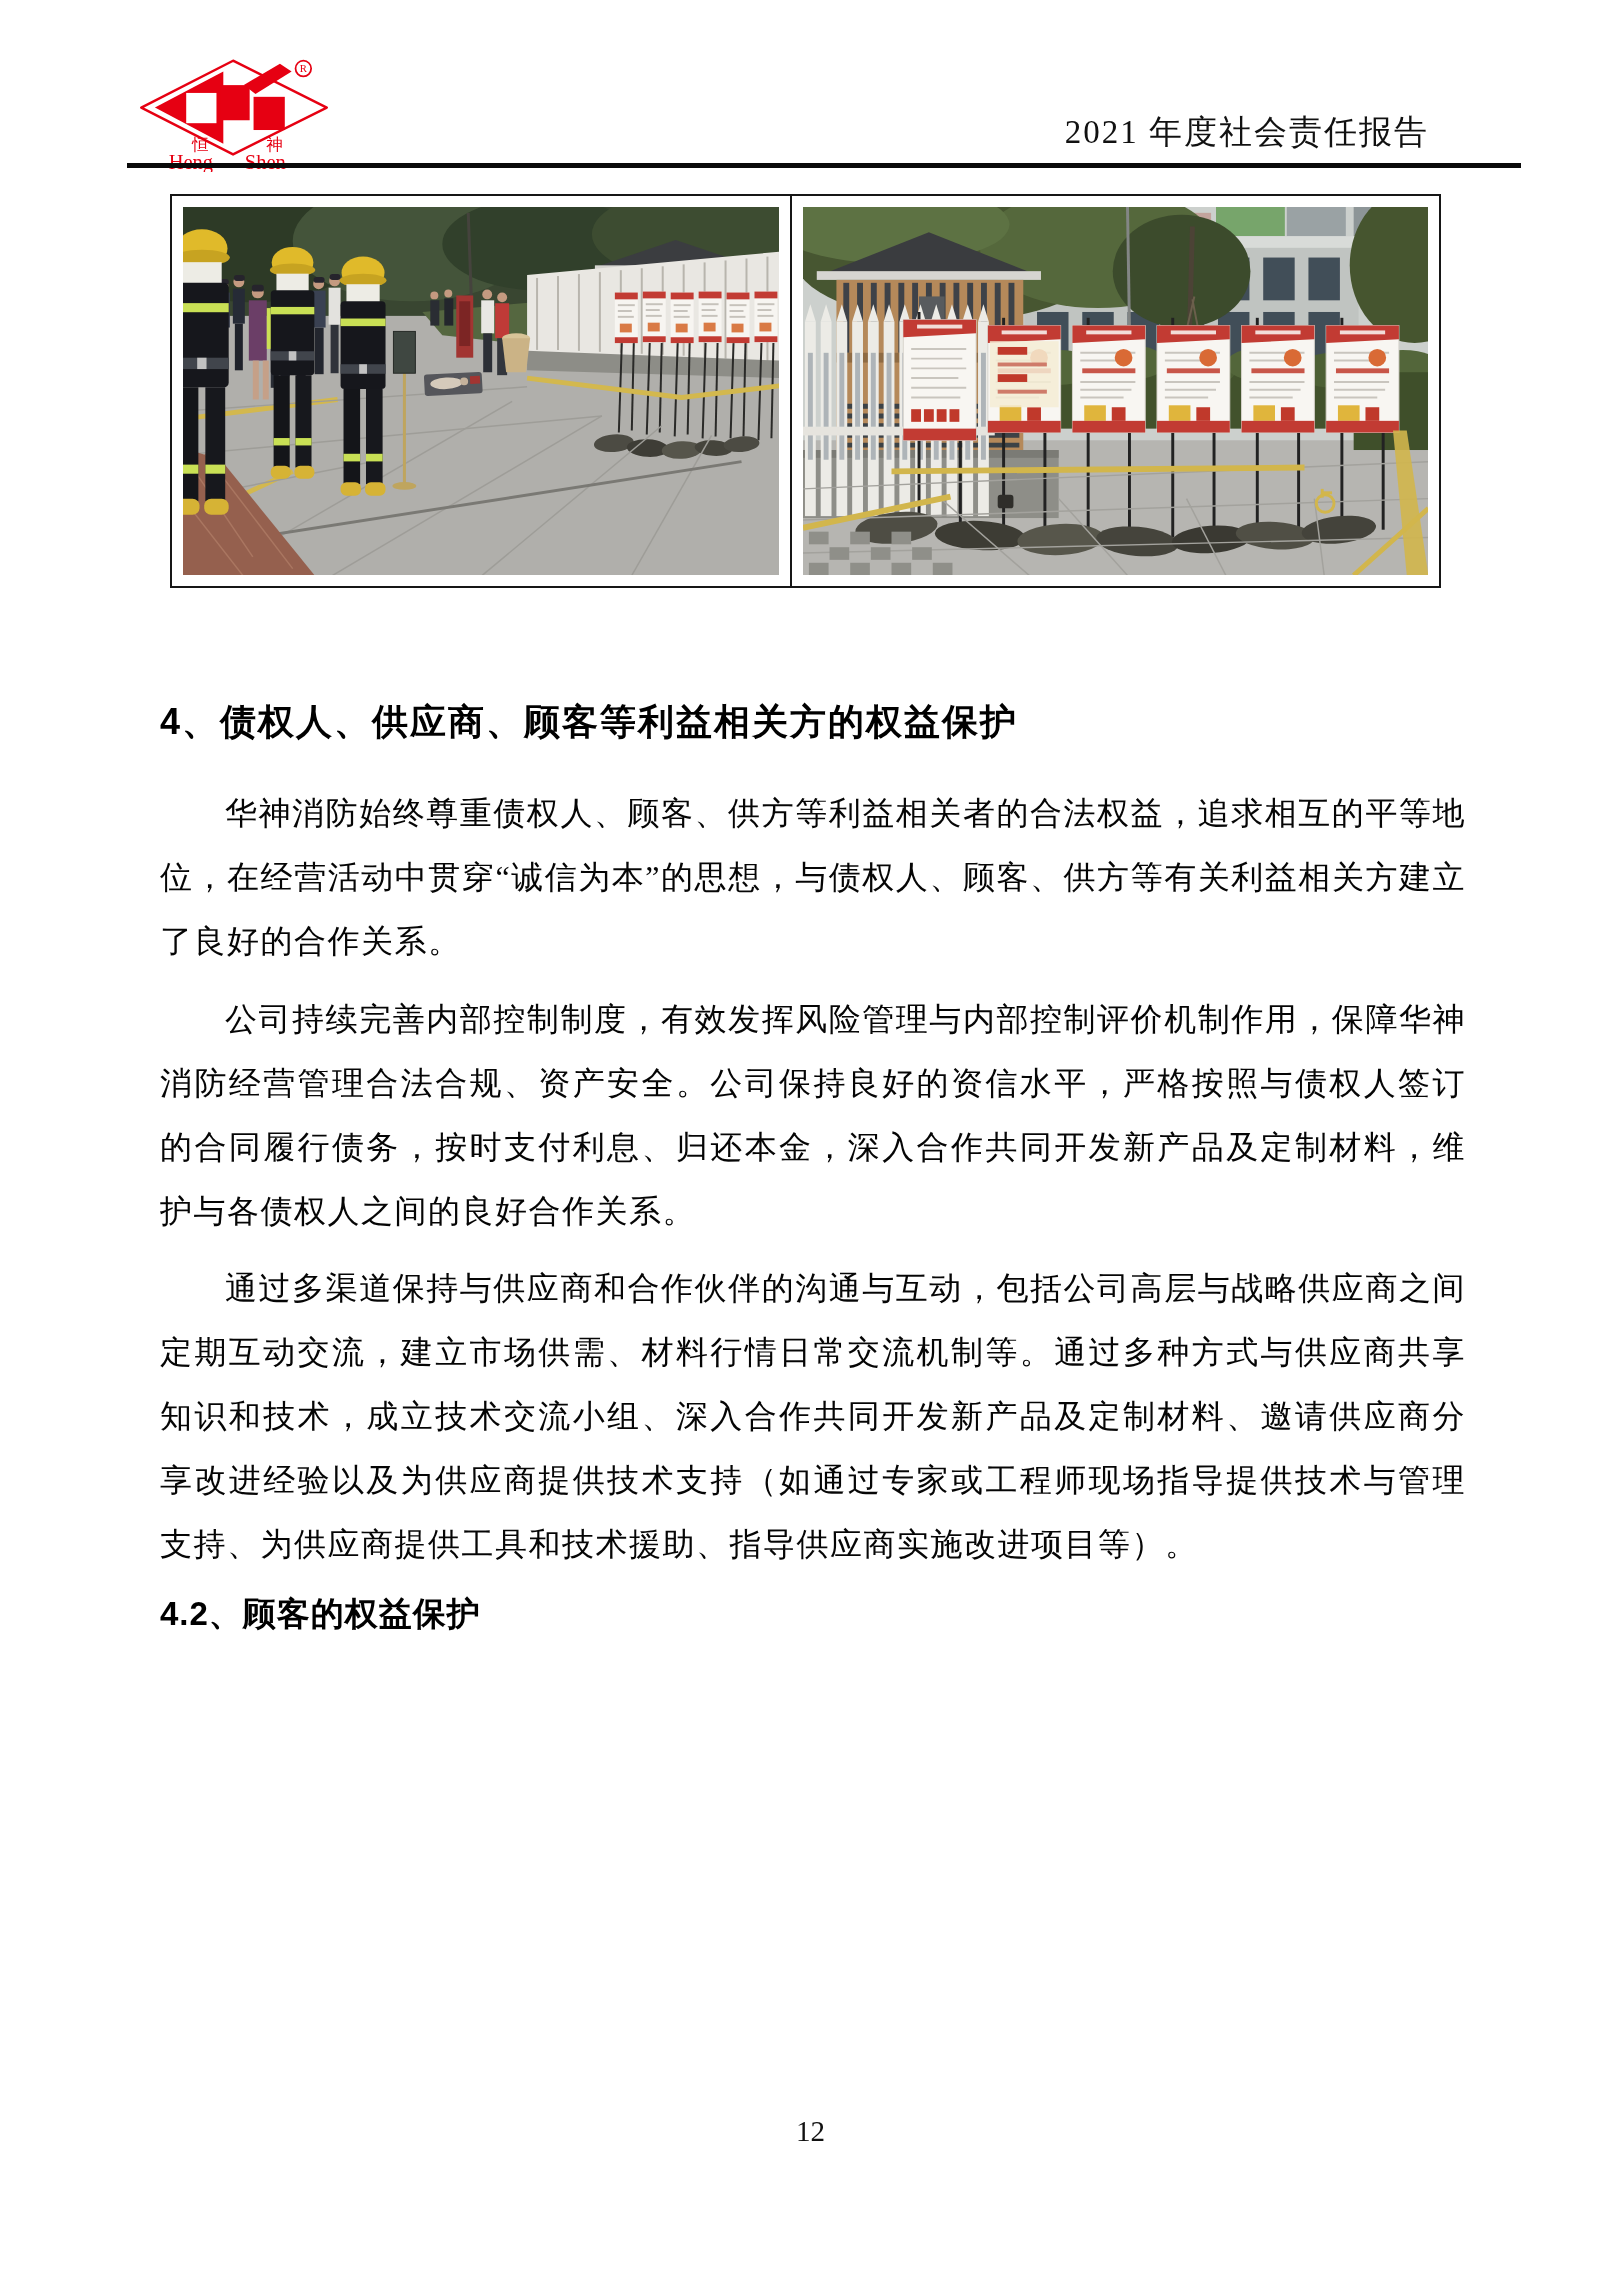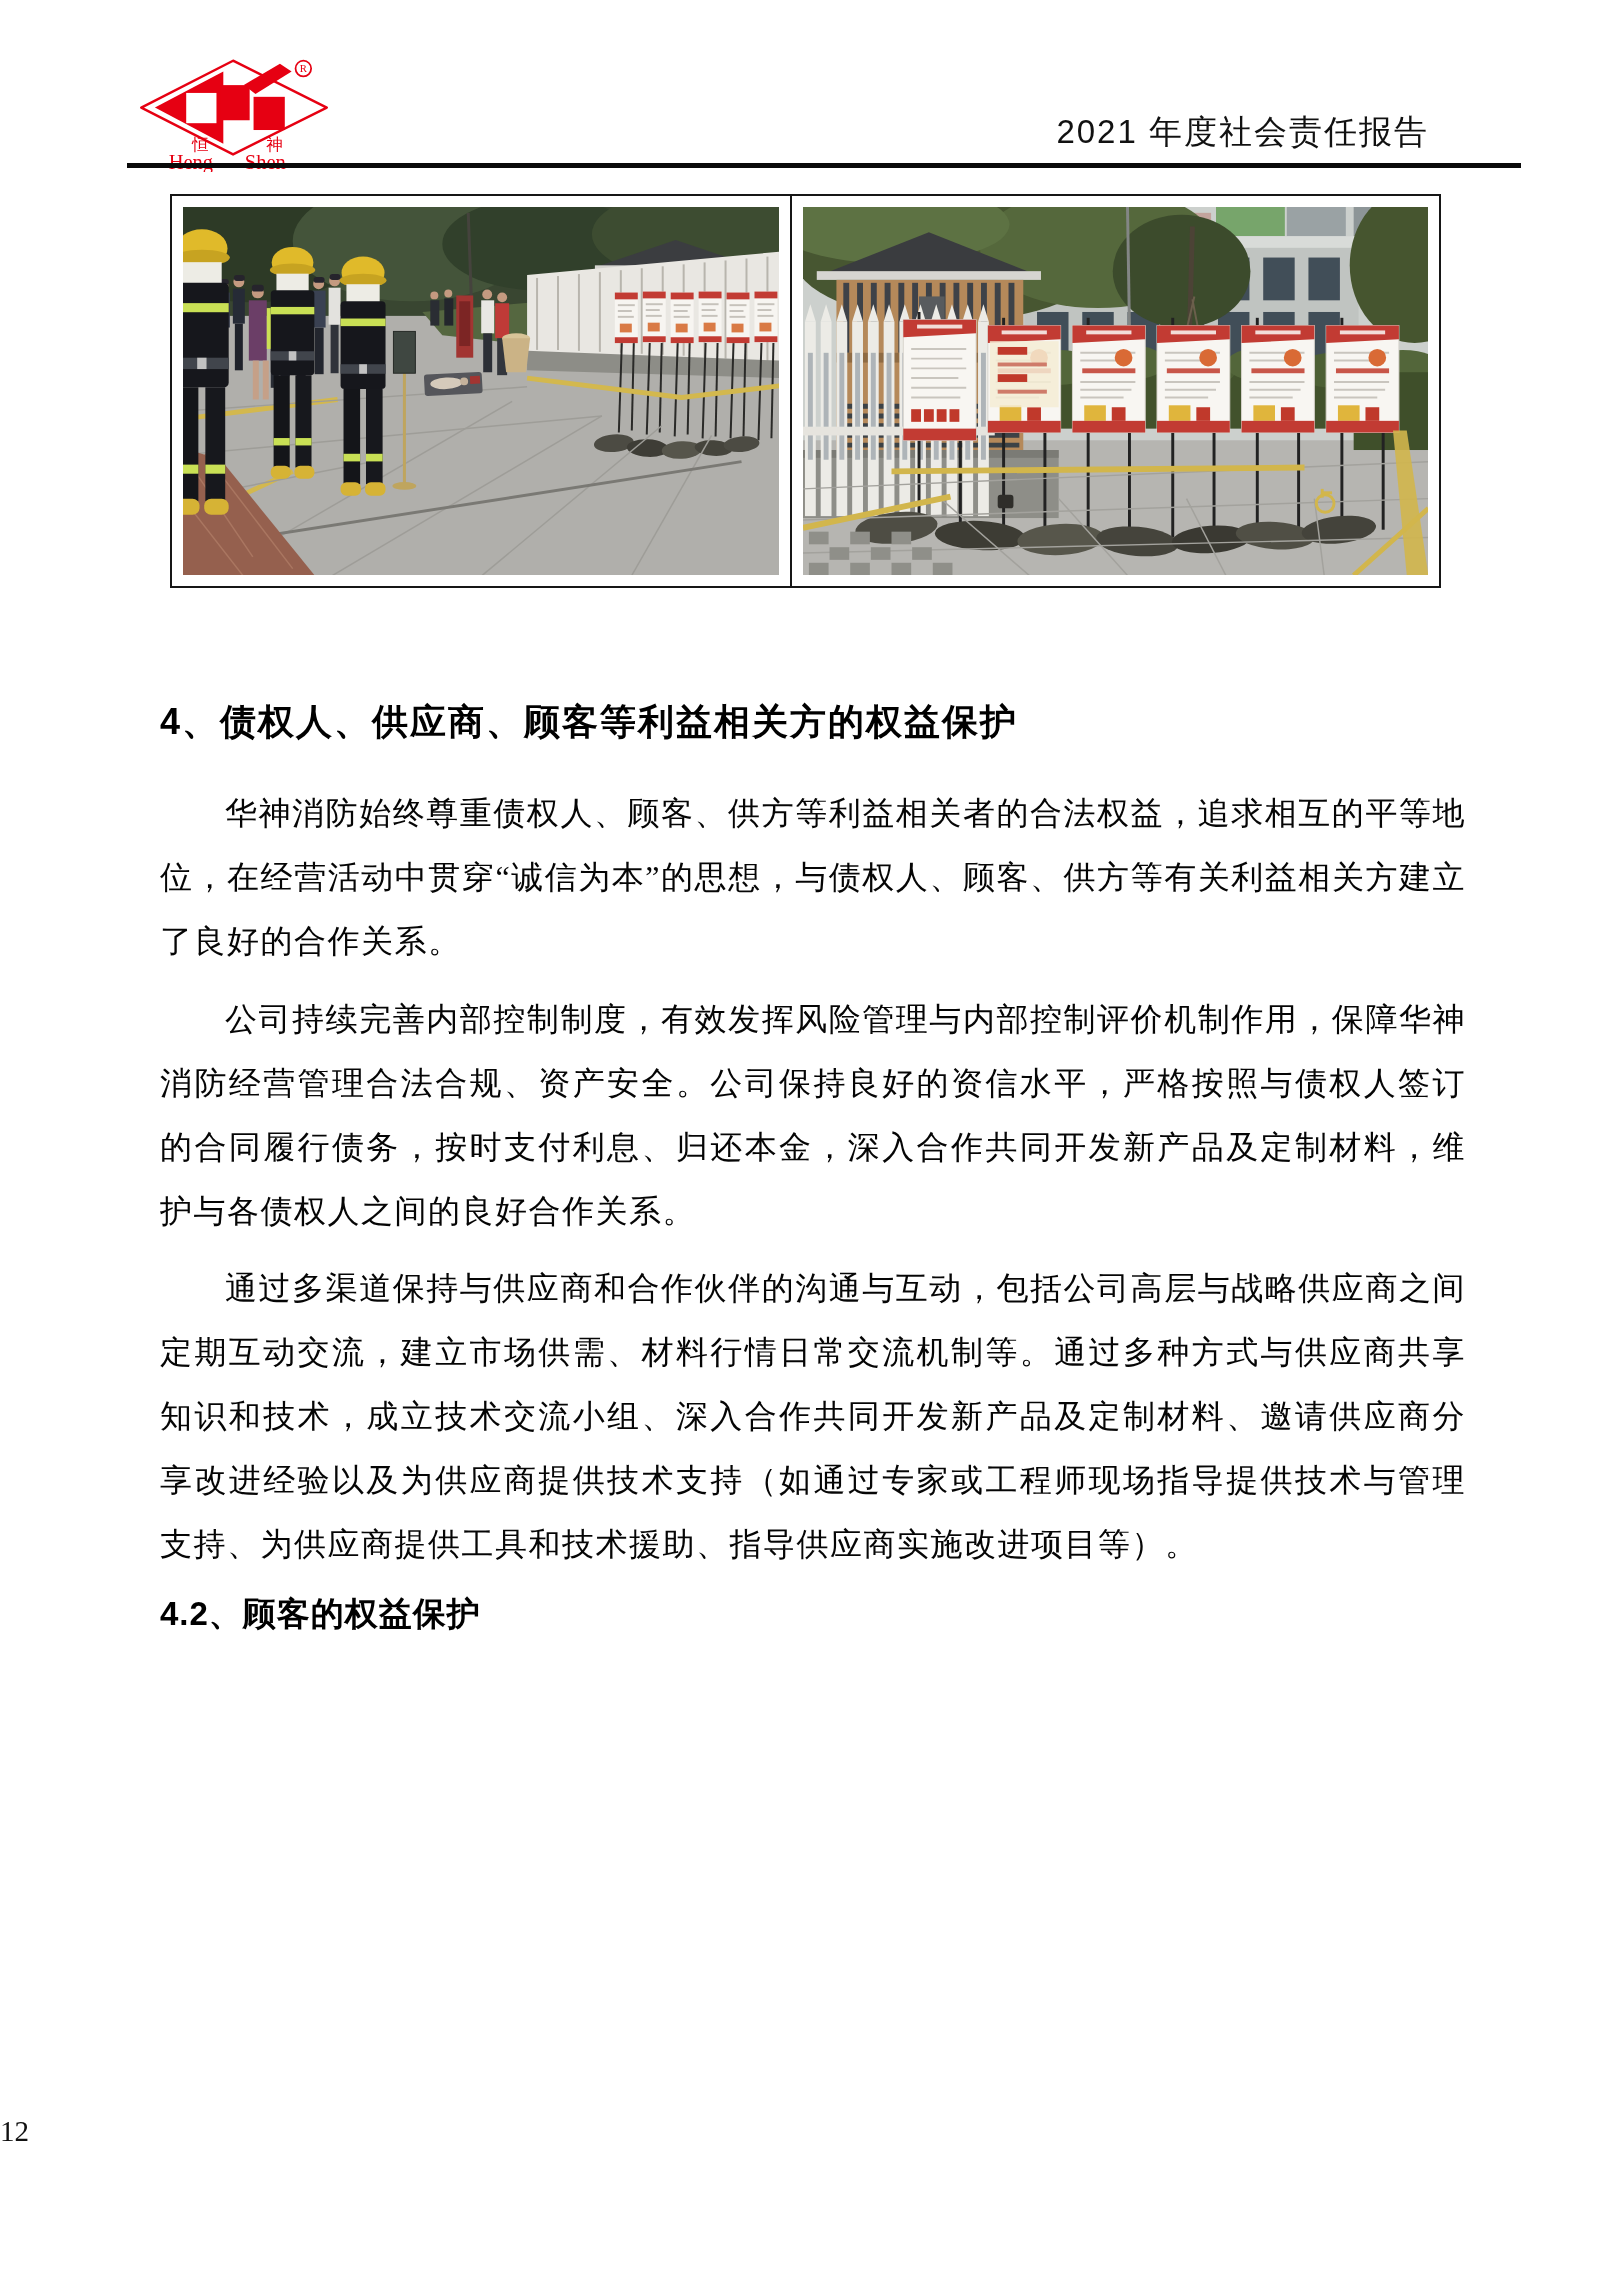--- a/index.html
+++ b/index.html
@@ -8,7 +8,7 @@
   
   .logo{position:absolute;left:135px;top:49px;width:201px;height:118px;}
   .hdr-title{position:absolute;top:110px;right:192px;font-size:33px;letter-spacing:2px;
-             font-family:Liberation Sans, sans-serif;color:#111;white-space:nowrap;}
+             font-family:Liberation Serif, serif;color:#111;white-space:nowrap;}
   .hdr-rule{position:absolute;left:127px;top:163px;width:1394px;height:4.9px;background:#0a0a0a;}
   
   .photo-row{position:absolute;left:170px;top:194px;width:1271px;height:394px;

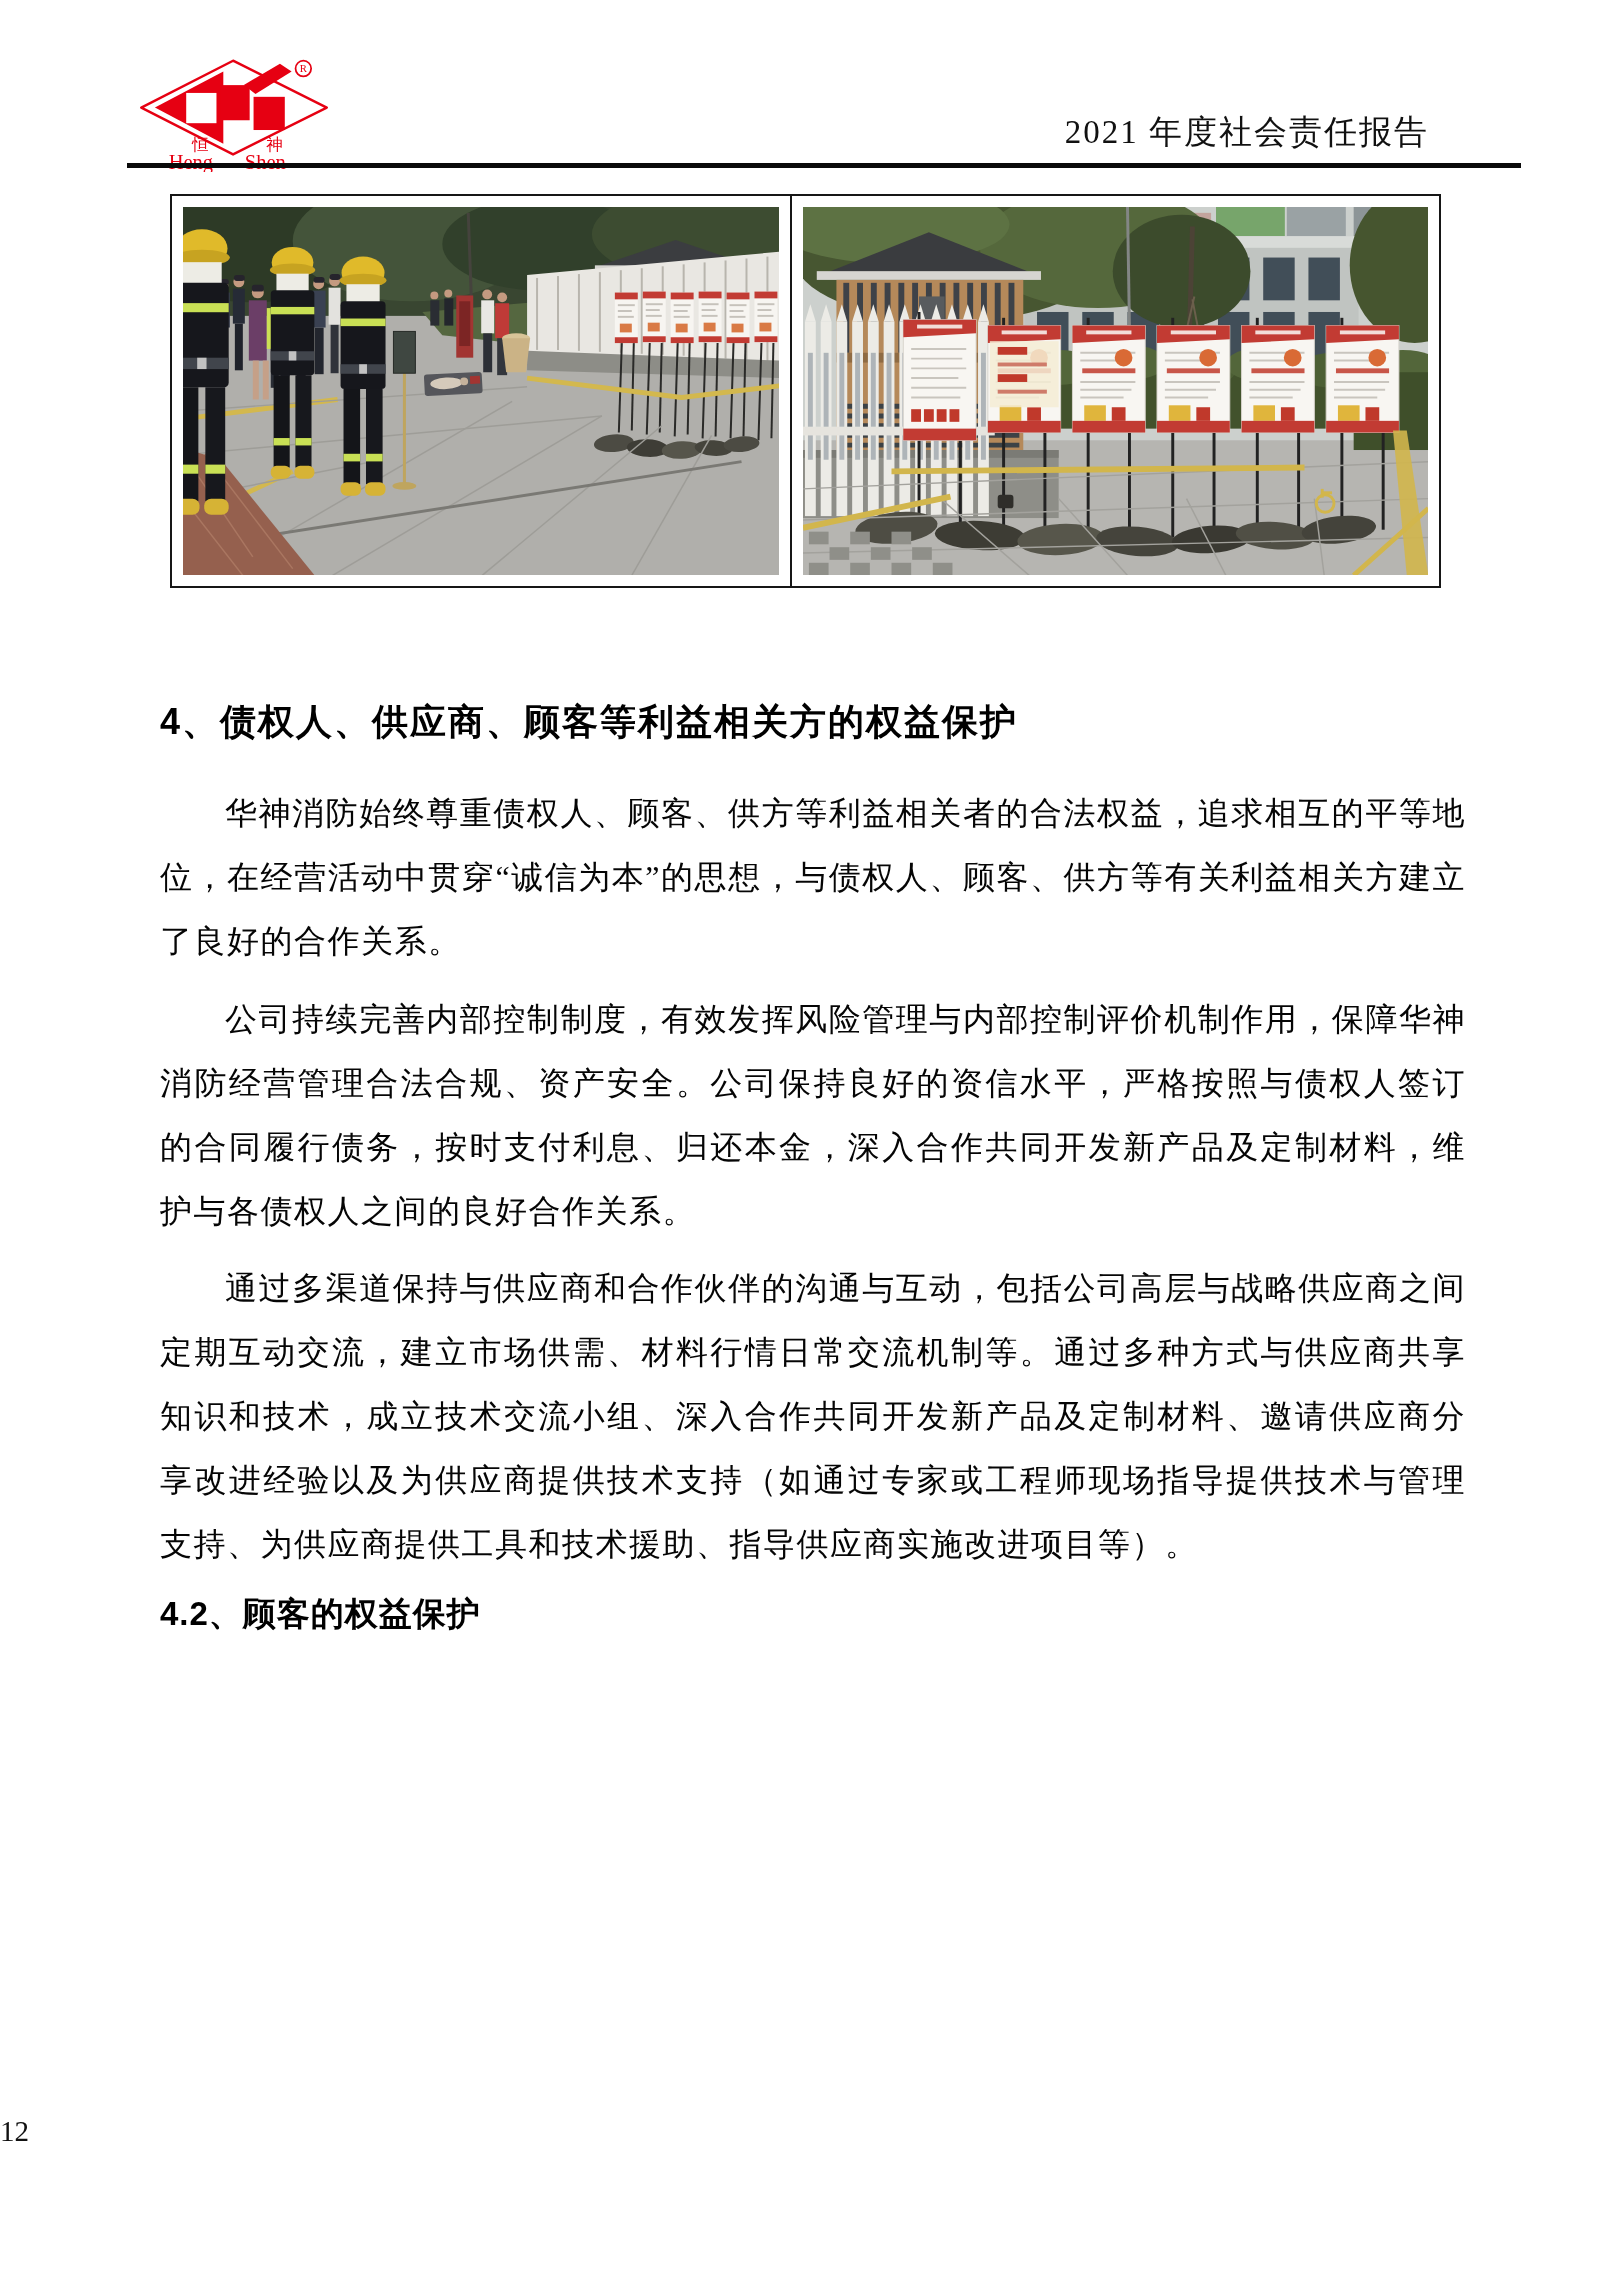--- a/index.html
+++ b/index.html
@@ -25,7 +25,7 @@
          font-size:33px;line-height:47px;margin:13.7px 0 25.5px;letter-spacing:1px;color:#000;}
   p.body{font-size:32px;line-height:64px;margin:0 0 13.7px;text-align:justify;
          text-indent:65px;letter-spacing:1.5px;color:#050505;}
-  .pagenum{position:absolute;left:0;top:2115px;width:100%;
+  .pagenum{position:absolute;left:0;top:2115px;width:100%;text-align:center;
            font-size:29px;color:#111;}
 </style>
 </head>

